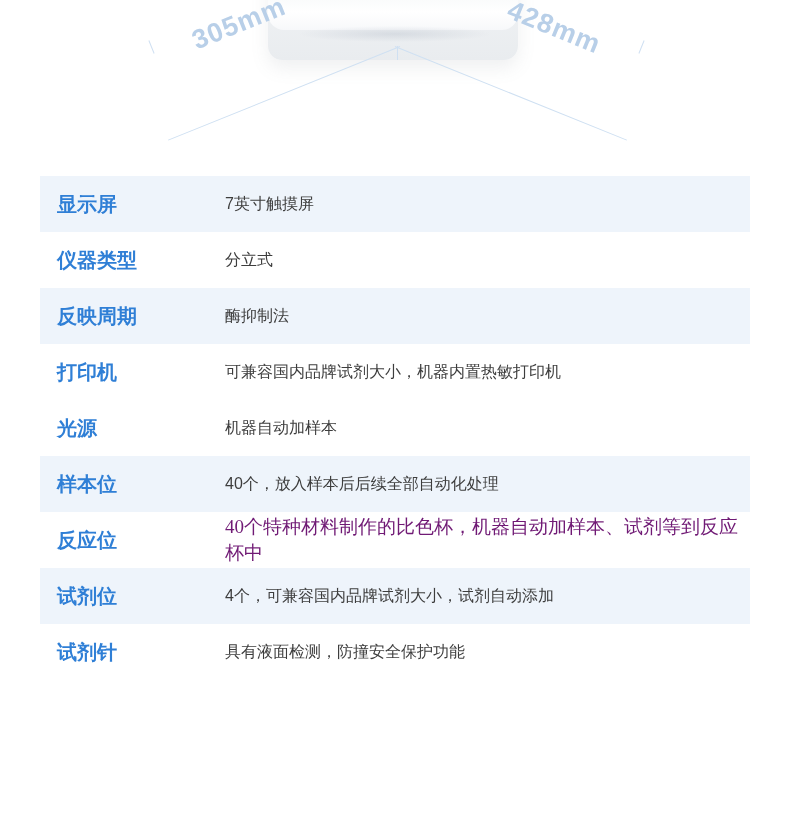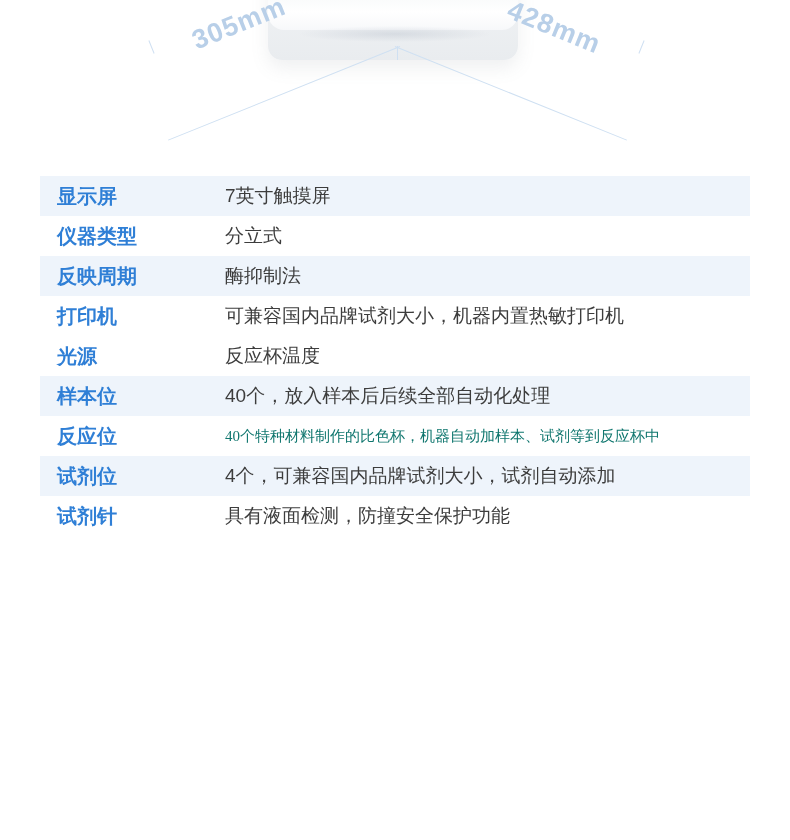--- a/index.html
+++ b/index.html
@@ -110,7 +110,7 @@
     border-collapse: collapse;
     table-layout: fixed;
   }
-  .spec-table tr { height: 40px; margin-left: 8px; }
+  .spec-table tr { height: 56px; margin-left: 8px; }
   .spec-table tr.odd  td { background: #eef4fb; }
   .spec-table tr.even td { background: #ffffff; font-family: Liberation Serif, serif; }
   .spec-table td {

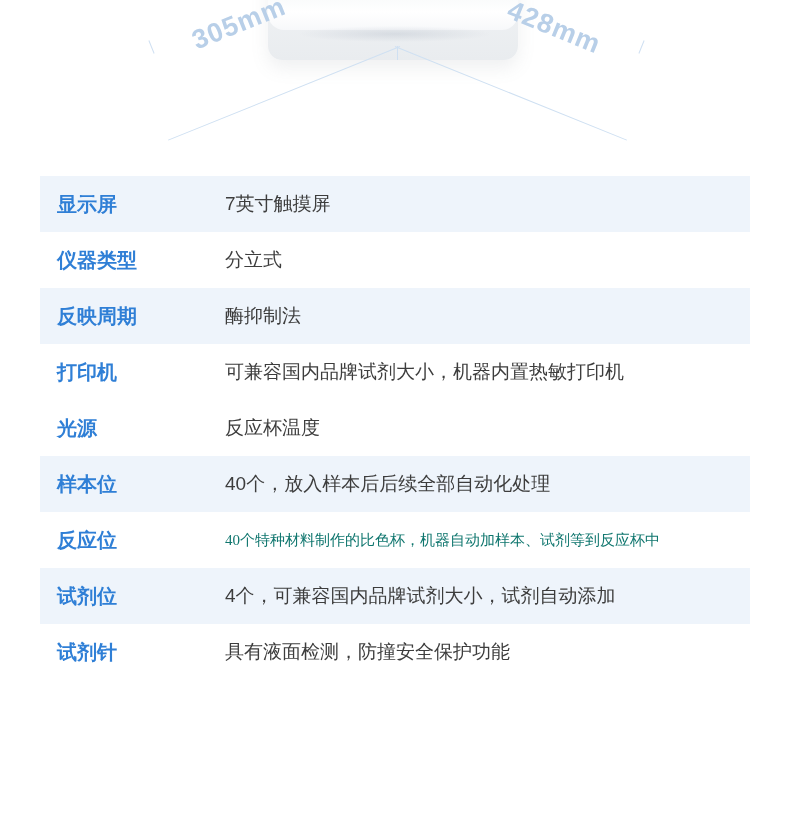--- a/index.html
+++ b/index.html
@@ -127,7 +127,7 @@
   }
   td.val {
     color: #3d3d3d;
-    font-size: 19px;
+    font-size: 16px;
     padding-right: 10px;
   }
   td.val.small {

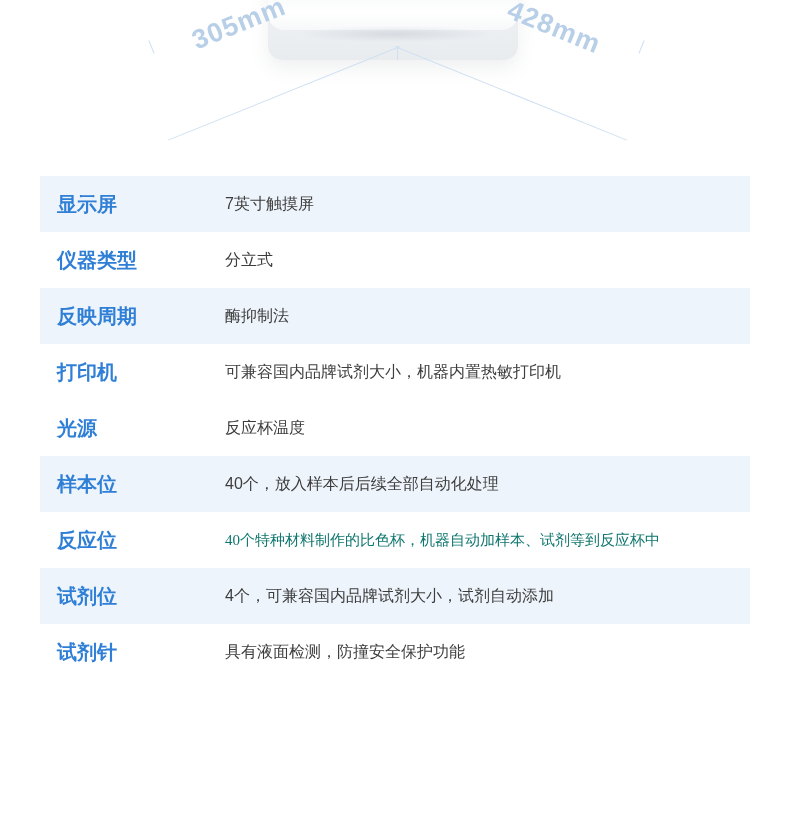--- a/index.html
+++ b/index.html
@@ -173,7 +173,7 @@
       </tr>
       <tr class="even">
         <td class="key">光源</td>
-        <td class="val">反应杯温度</td>
+        <td class="val">机器自动加样本</td>
       </tr>
       <tr class="odd">
         <td class="key">样本位</td>

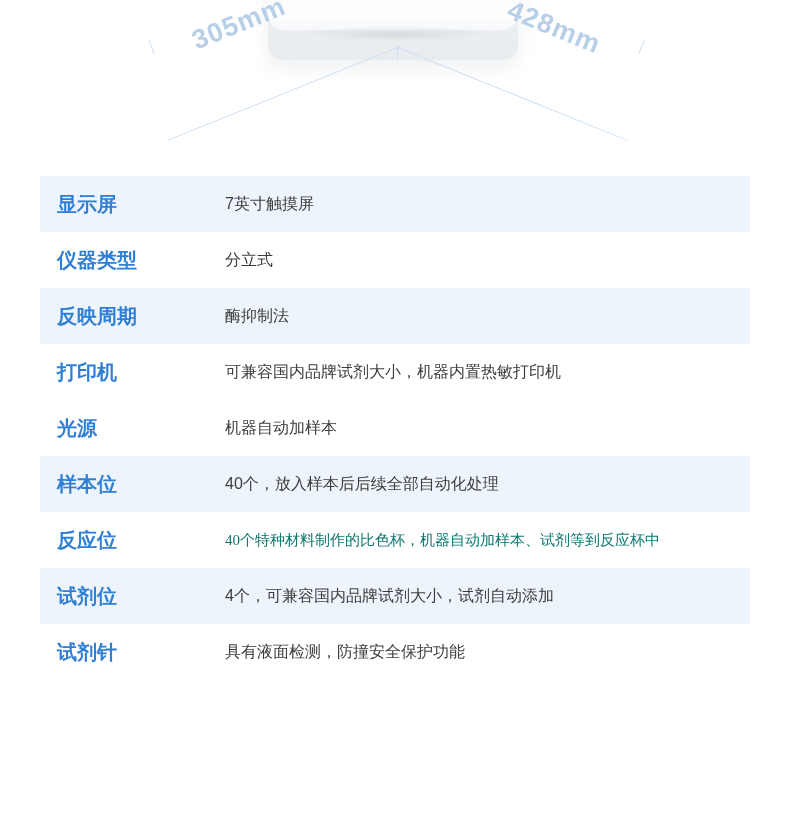--- a/index.html
+++ b/index.html
@@ -131,8 +131,8 @@
     padding-right: 10px;
   }
   td.val.small {
-    font-size: 15px;
-    color: #0f766e;
+    font-size: 19px;
+    color: #701a75;
   }
 </style>
 </head>

